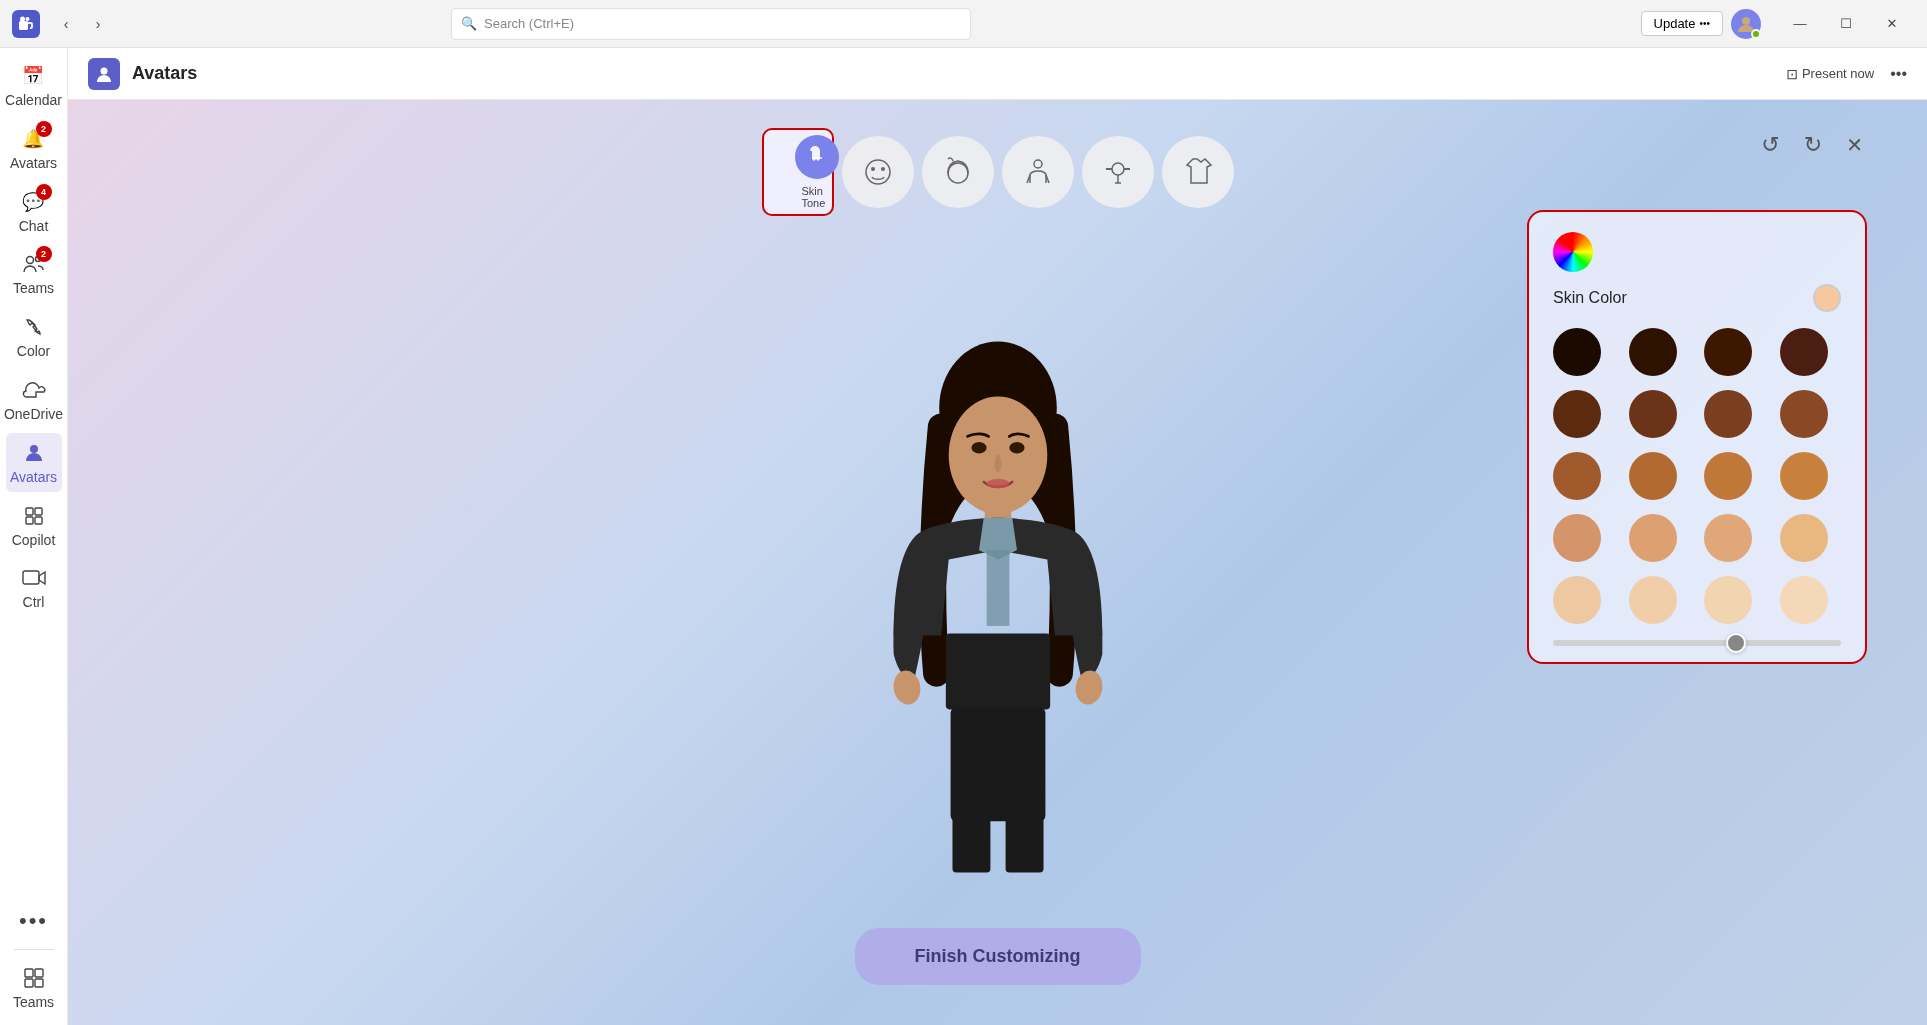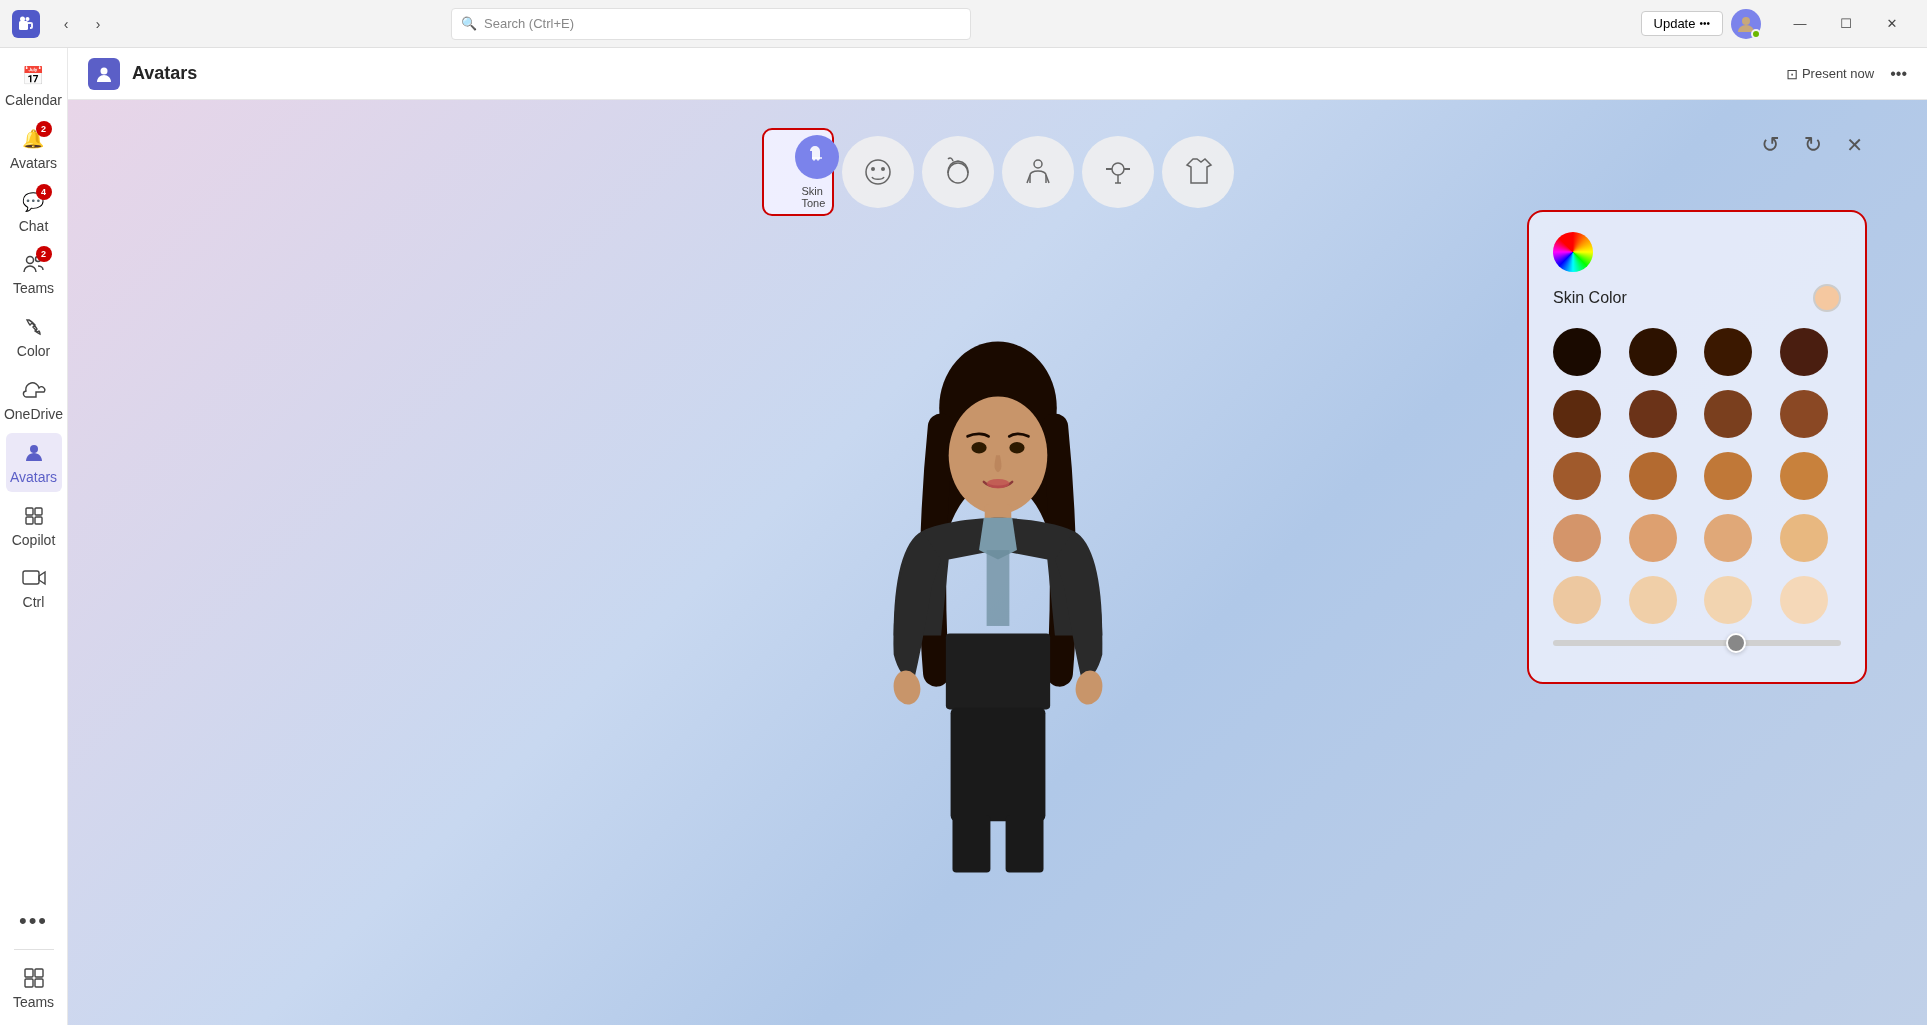--- a/index.html
+++ b/index.html
@@ -181,7 +181,7 @@
       background: rgba(230, 235, 250, 0.95);
       border: 2.5px solid #cc0000;
       border-radius: 16px;
-      padding: 20px 24px 36px 24px;
+      padding: 20px 24px 16px 24px;
     }
     .skin-panel-header {
       display: flex; align-items: center; justify-content: space-between;

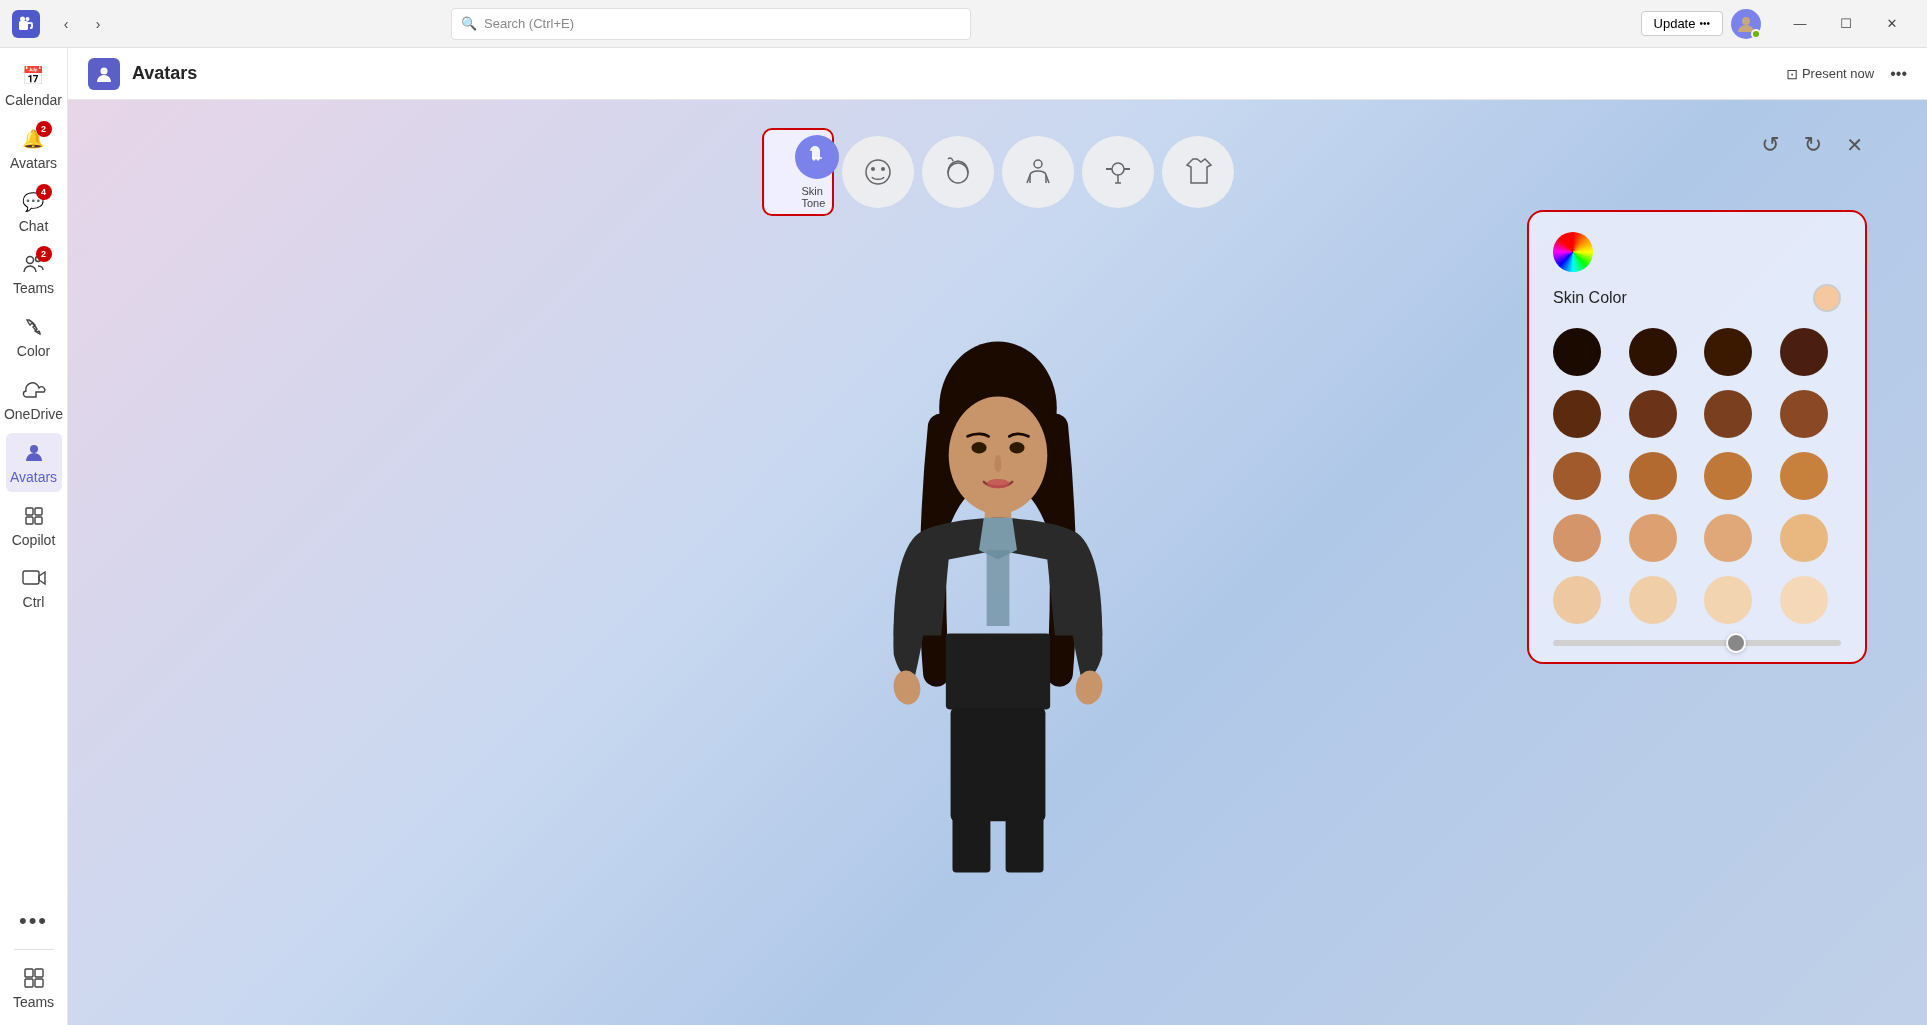--- a/index.html
+++ b/index.html
@@ -497,6 +497,9 @@
         </svg>
       </div>
 
+      <button class="finish-btn">
+        <span>Finish Customizing</span>
+      </button>
 
       <div class="skin-panel">
 

